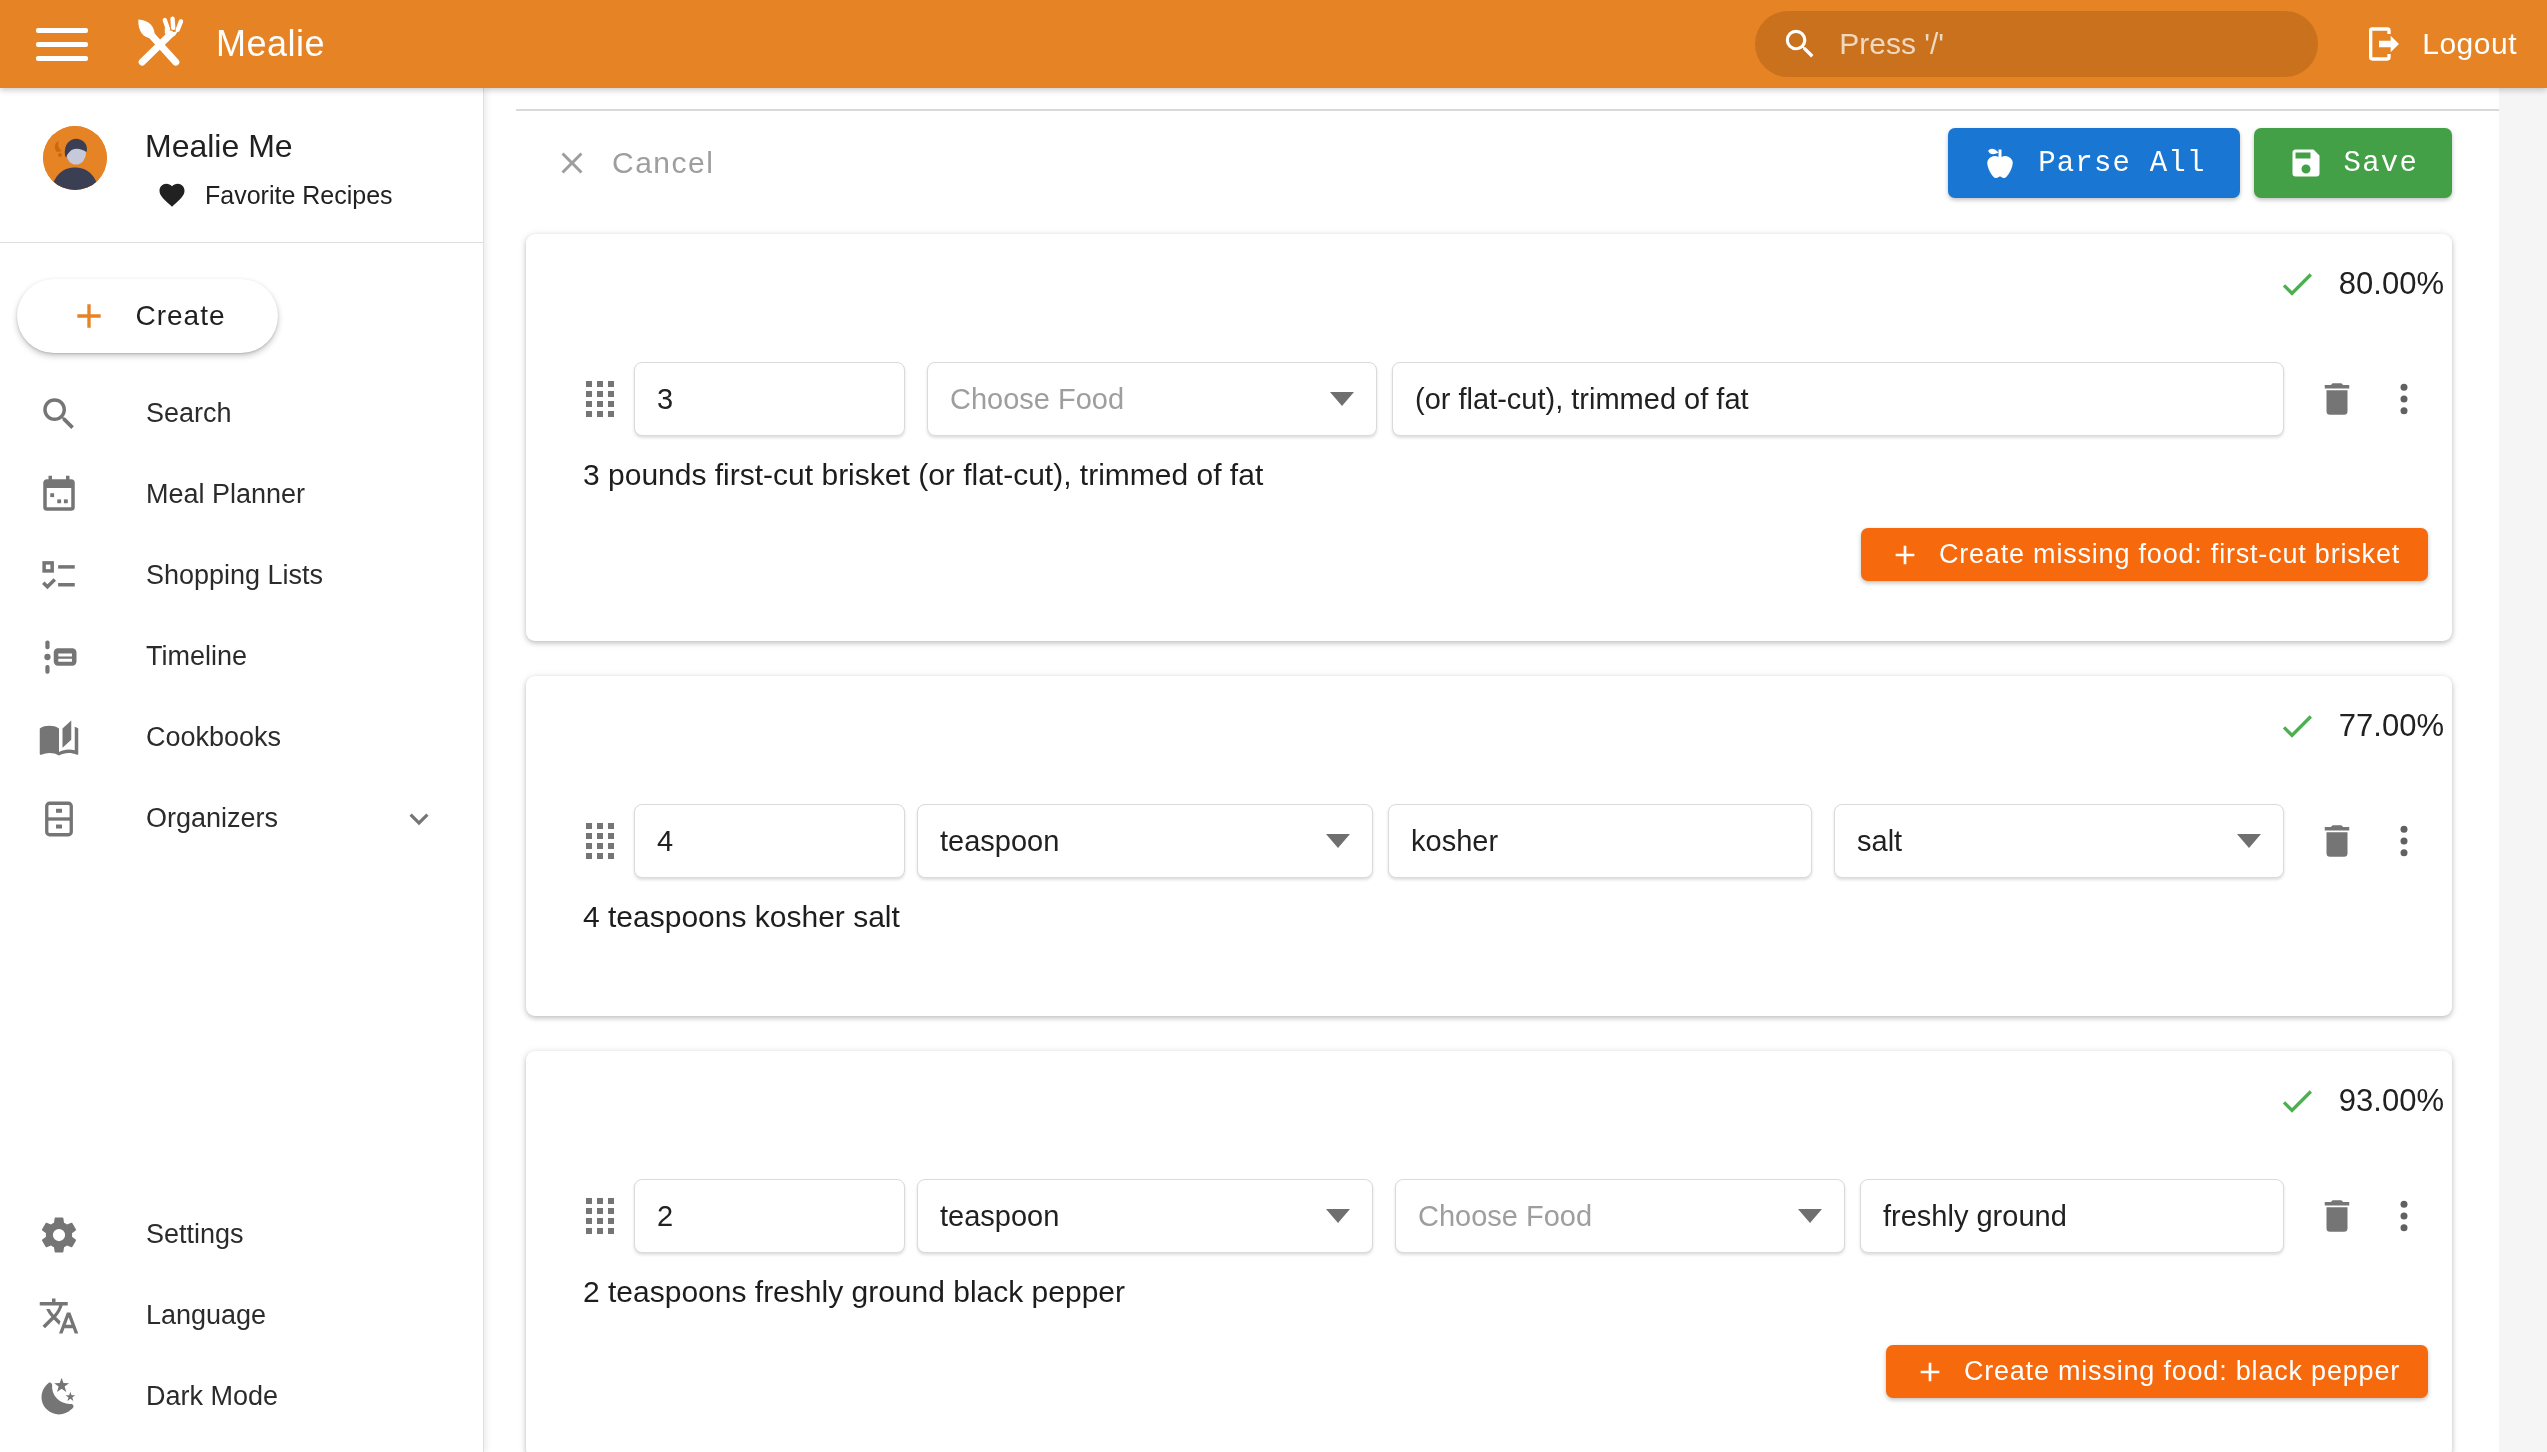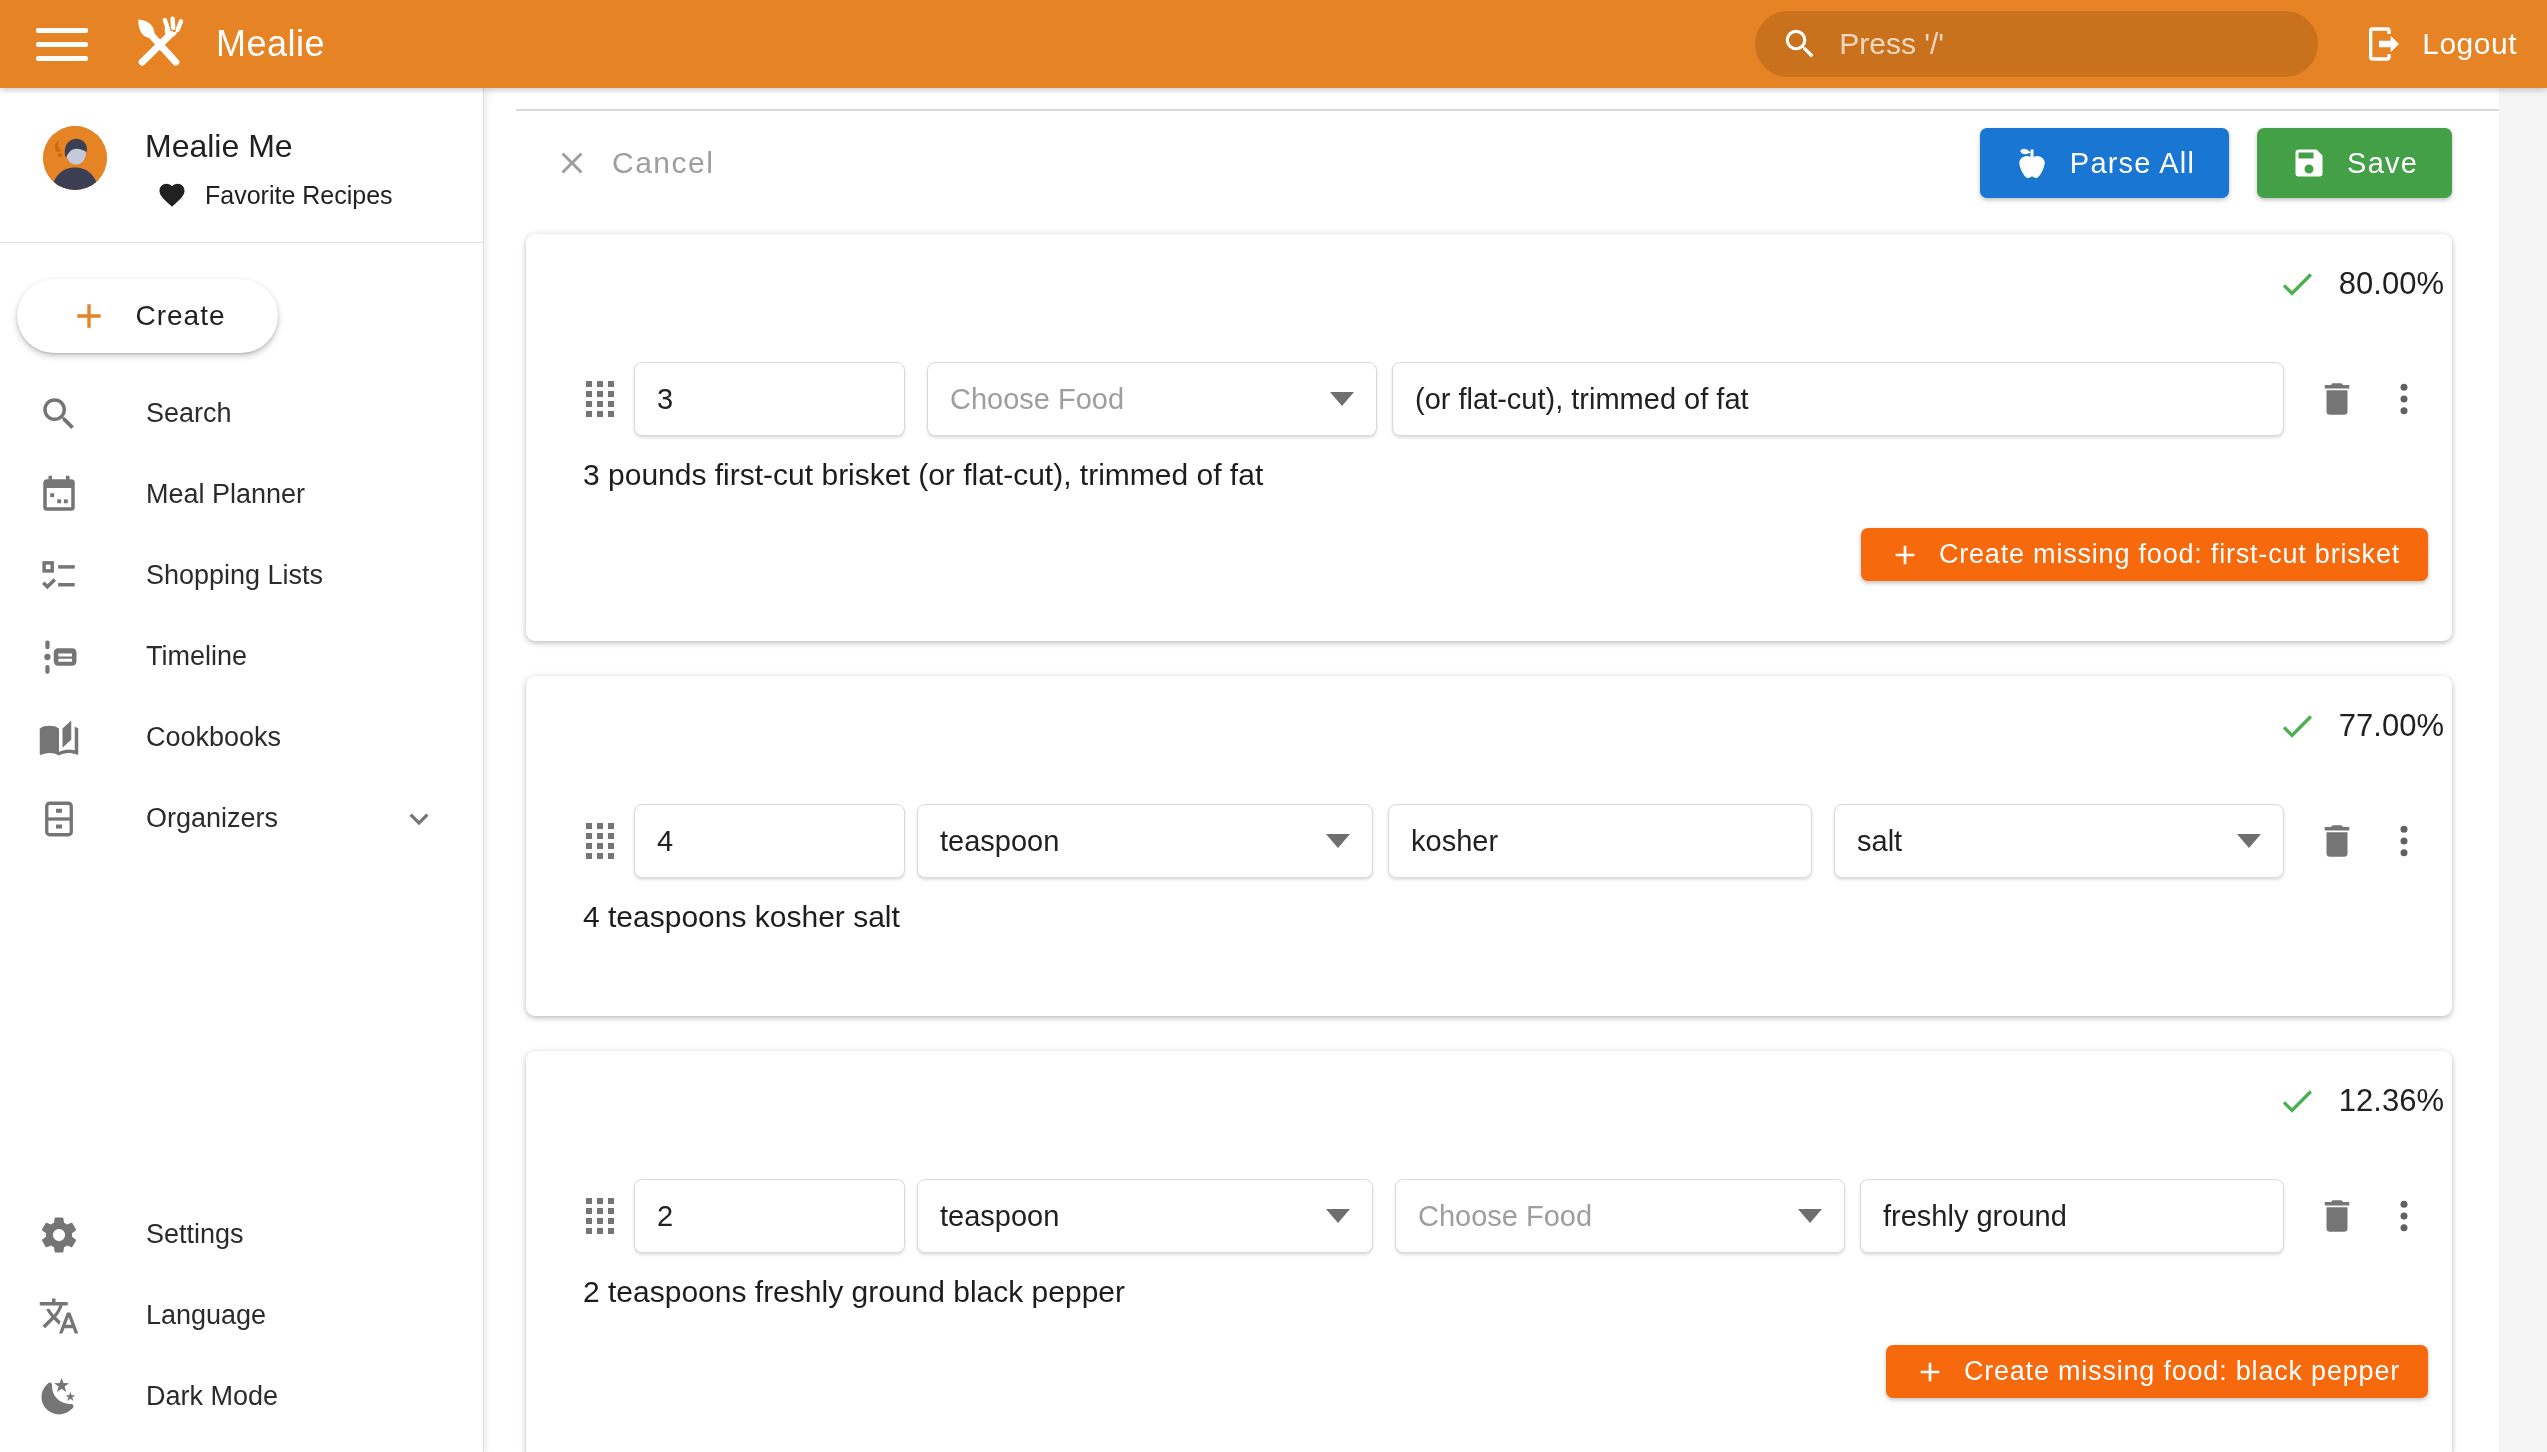--- a/index.html
+++ b/index.html
@@ -56,7 +56,7 @@
     color:#9e9e9e; cursor:pointer; border-radius:6px; }
   .cancel-btn svg { width:36px; height:36px; }
   .cancel-btn span { font-size:30px; font-weight:500; letter-spacing:1.5px; }
-  .toolbar .btns { margin-left:auto; display:flex; gap:28px; }
+  .toolbar .btns { margin-left:auto; display:flex; gap:14px;font-family:Liberation Mono, monospace; }
   .btn { height:70px; border-radius:7px; display:flex; align-items:center; gap:20px; padding:0 34px;
     color:#fff; cursor:pointer; box-shadow:0 2px 4px rgba(0,0,0,.25); }
   .btn svg { width:36px; height:36px; }

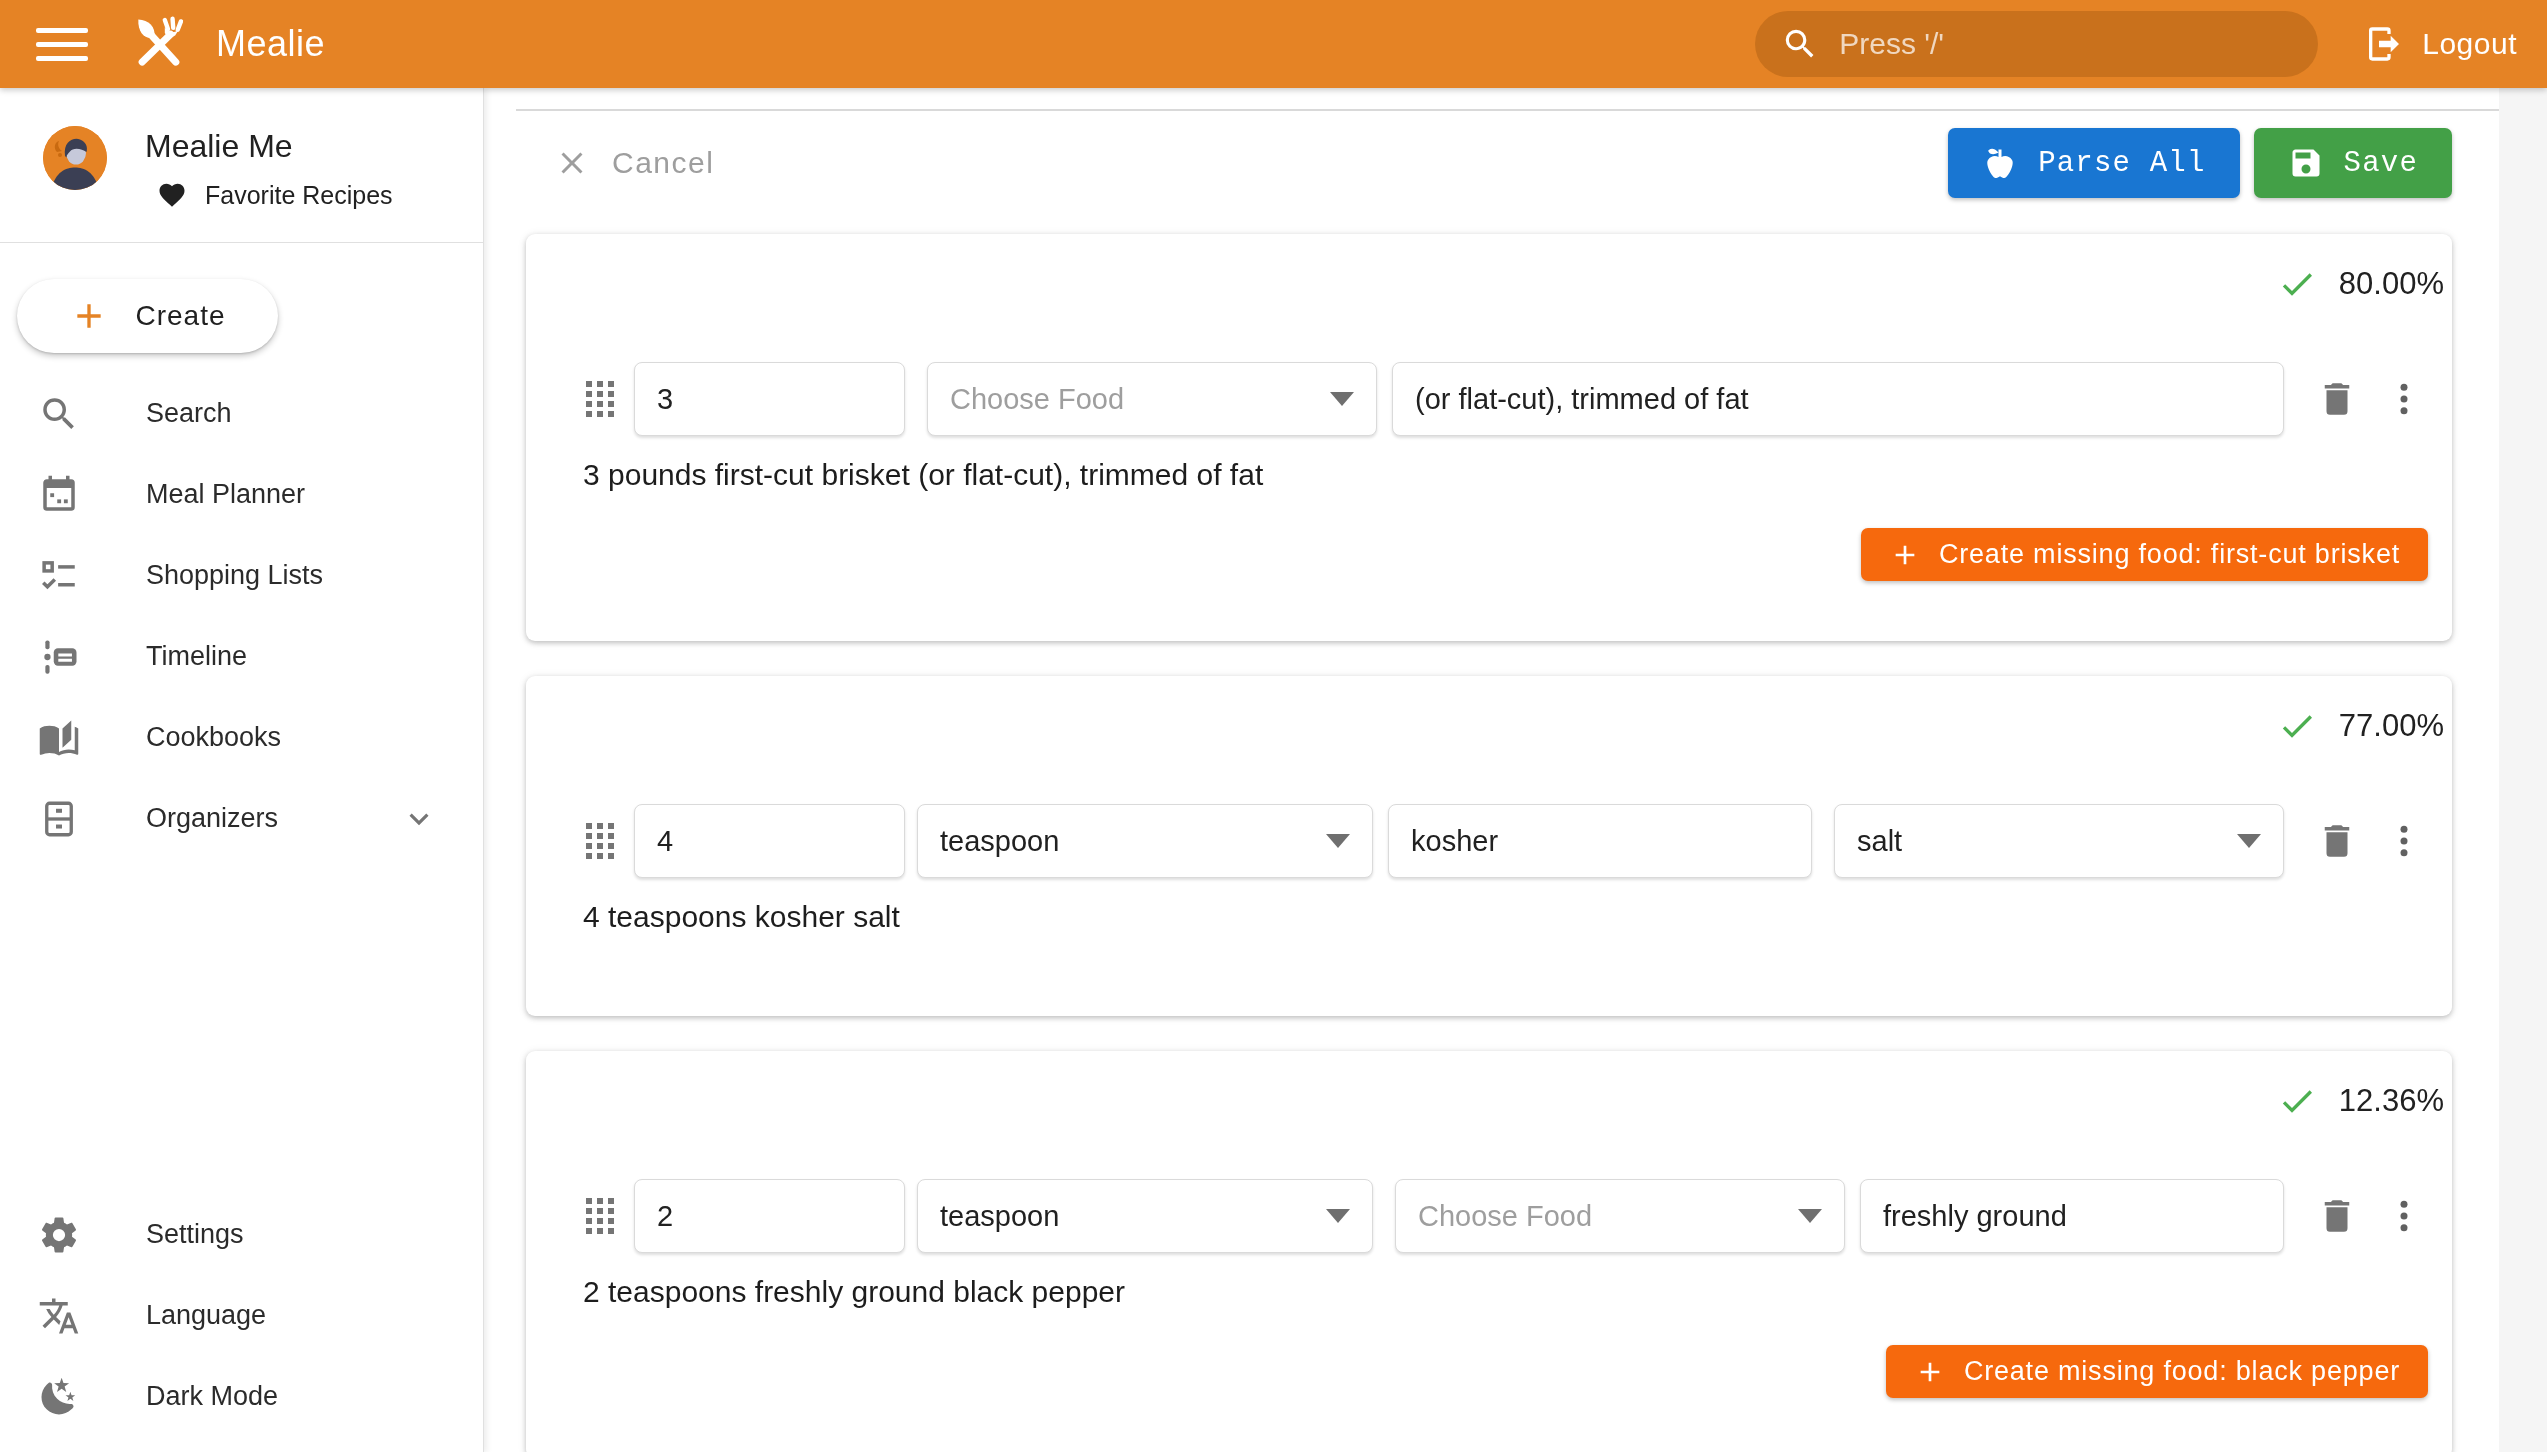--- a/index.html
+++ b/index.html
@@ -373,7 +373,7 @@
           <svg viewBox="0 0 24 24" fill="currentColor">
               <path d="M21,7L9,19L3.5,13.5L4.91,12.09L9,16.17L19.59,5.59L21,7Z"></path>
             </svg>
-          <span>12.36%</span>
+          <span>93.00%</span>
         </div>
         <div class="ing-row">
           <div class="drag">

